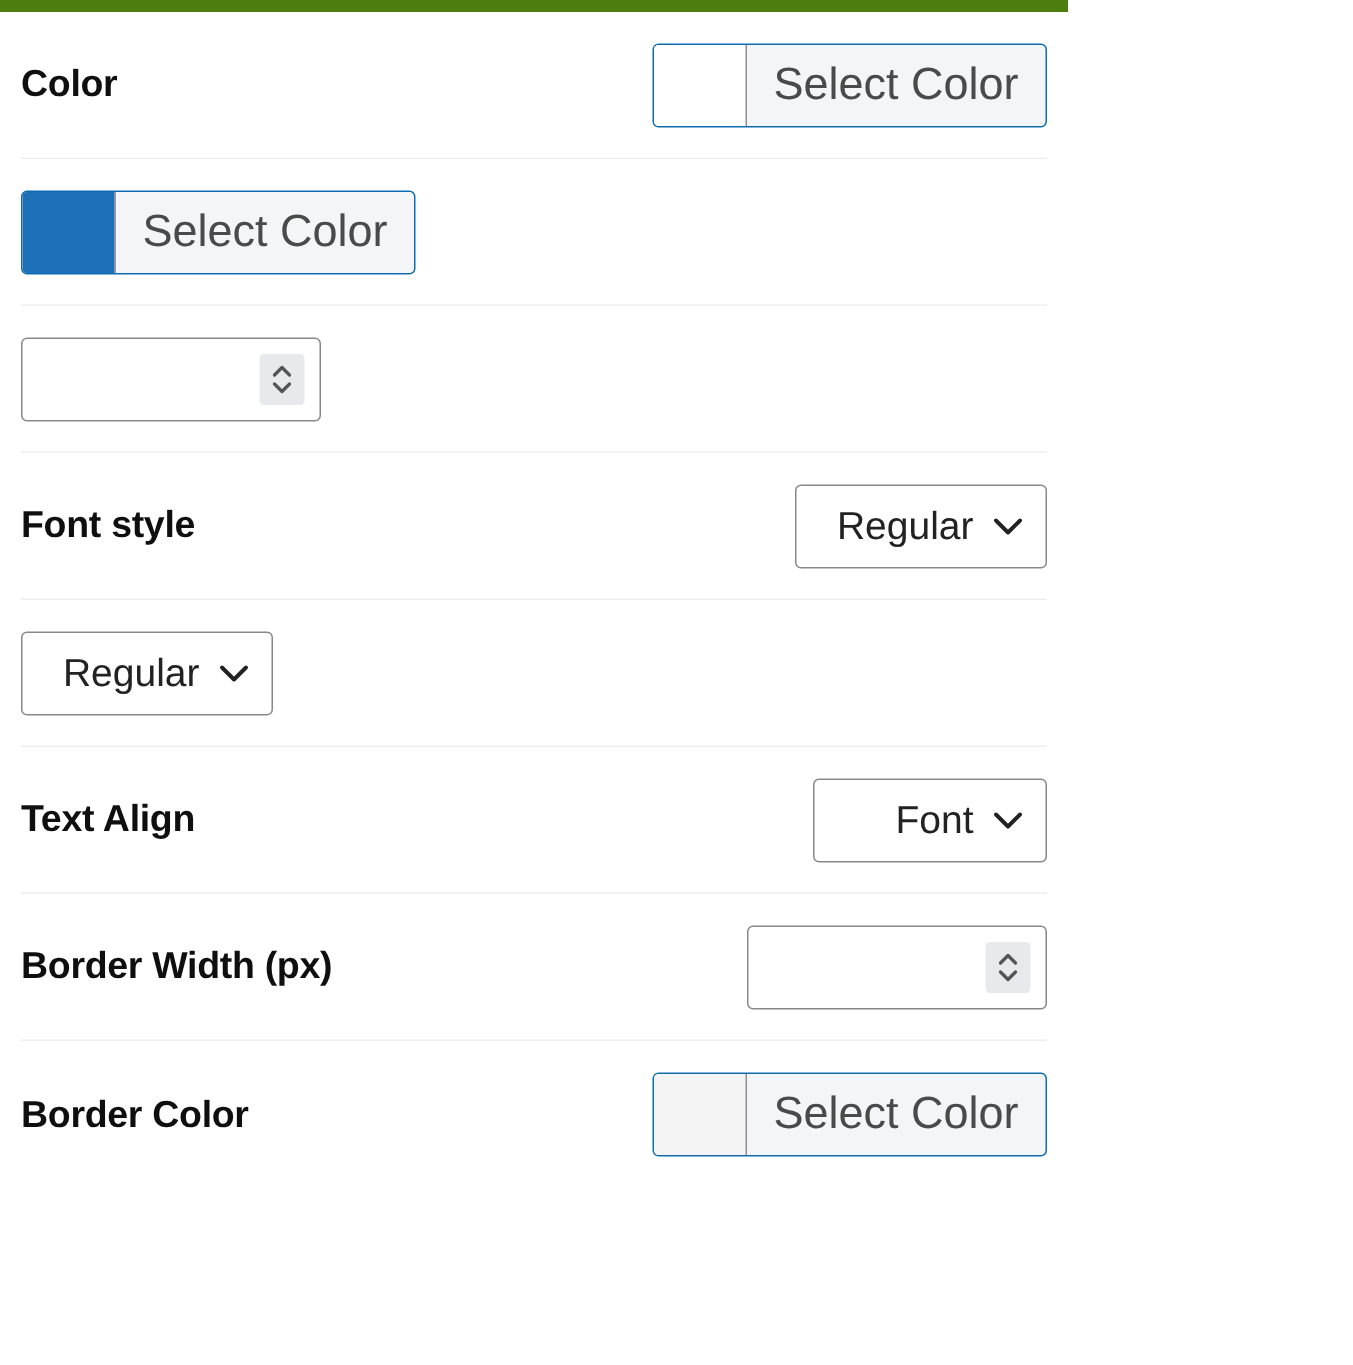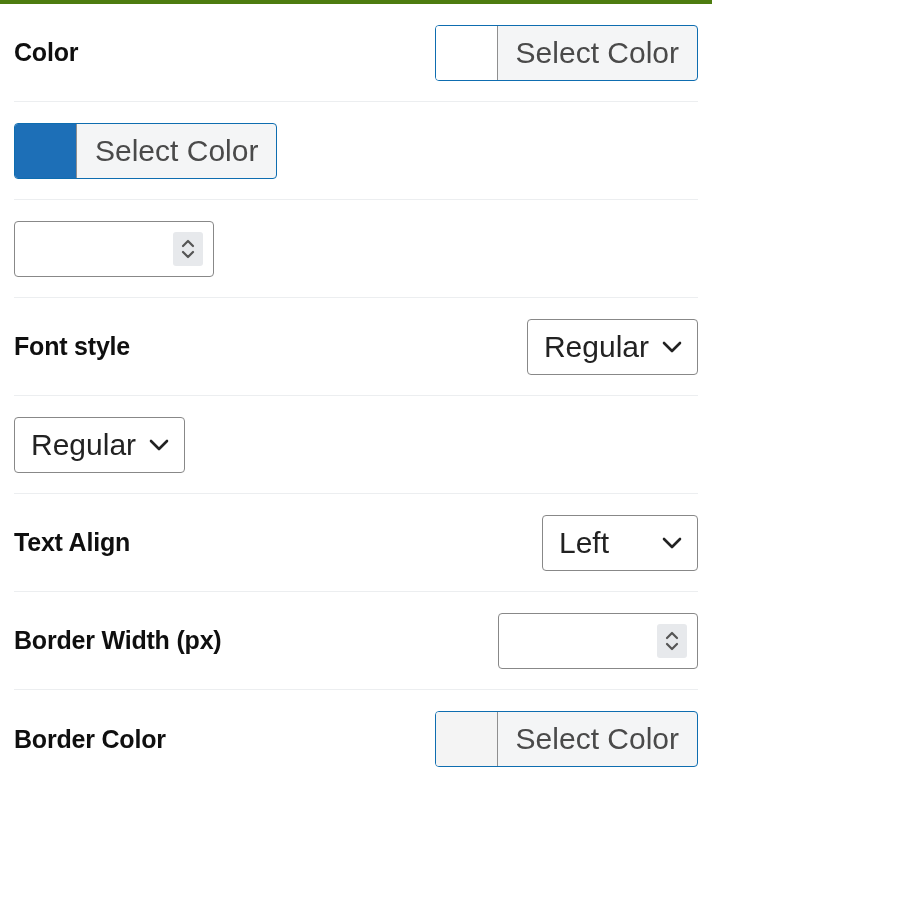--- a/index.html
+++ b/index.html
@@ -13,7 +13,7 @@
   .panel {
     width: 712px;
     padding: 0 14px;
-    border-top: 4px solid #4d7c0f;
+    border-top: 8px solid #4d7c0f;
     background: #fff;
   }
   .row {

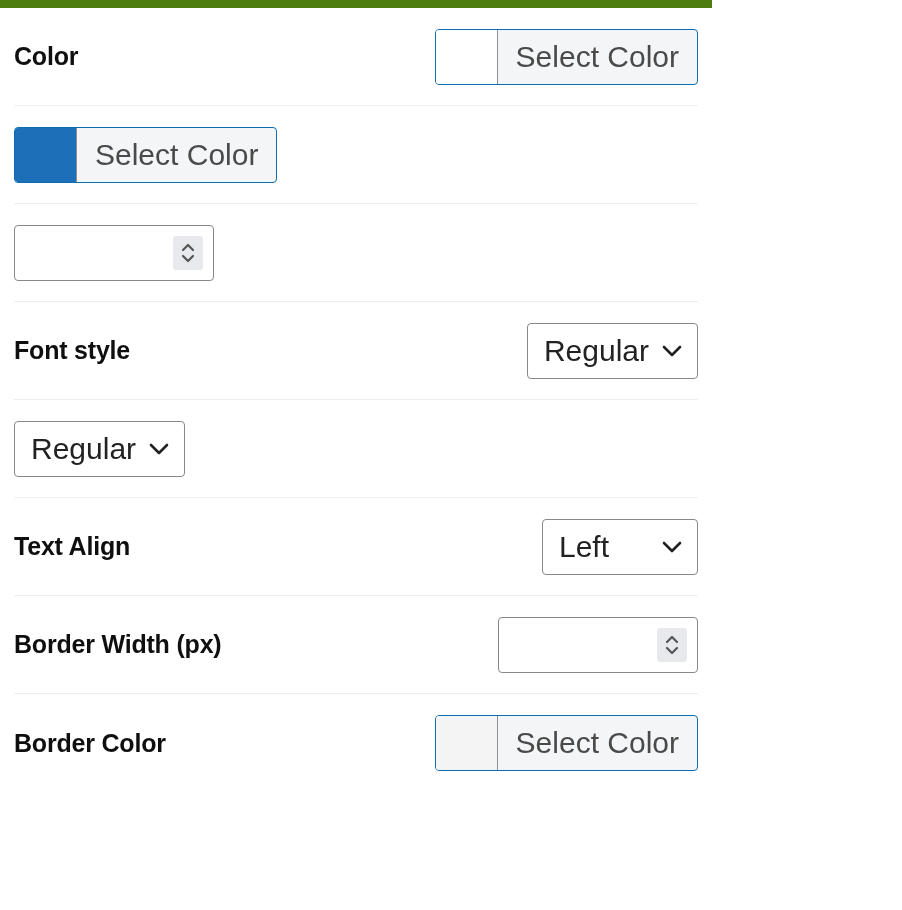--- a/index.html
+++ b/index.html
@@ -112,9 +112,10 @@
   .select-value {
     flex: 1;
     padding: 0 48px 0 16px;
-    font-size: 30px;
+    font-size: 26px;
     color: #222;
     white-space: nowrap;
+    text-align: right;
   }
   .select-caret {
     position: absolute;

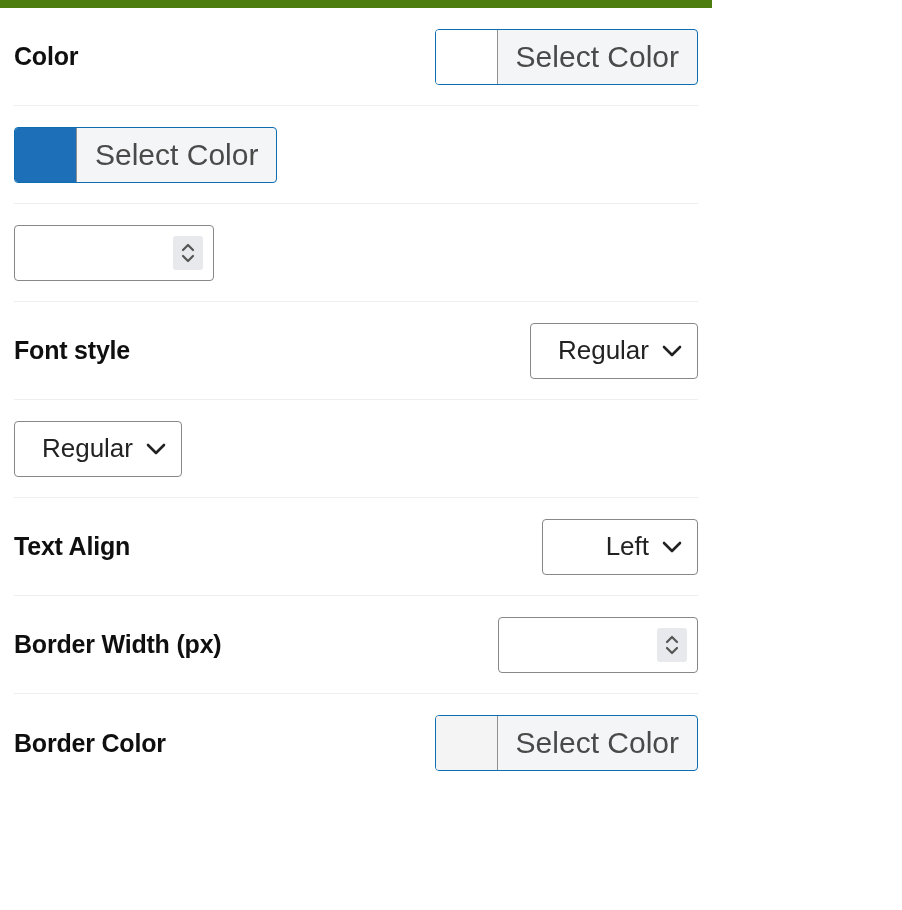--- a/index.html
+++ b/index.html
@@ -185,7 +185,7 @@
   <div class="row">
     <div class="label">Text Align</div>
     <div class="select-field" style="min-width:156px">
-      <div class="select-value">Left</div>
+      <div class="select-value">Font</div>
       <div class="select-caret">
         <svg width="22" height="14" viewBox="0 0 22 14">
             <path d="M3 3 L11 11 L19 3" stroke="#222" stroke-width="2.6" fill="none" stroke-linecap="round" stroke-linejoin="round"></path>

